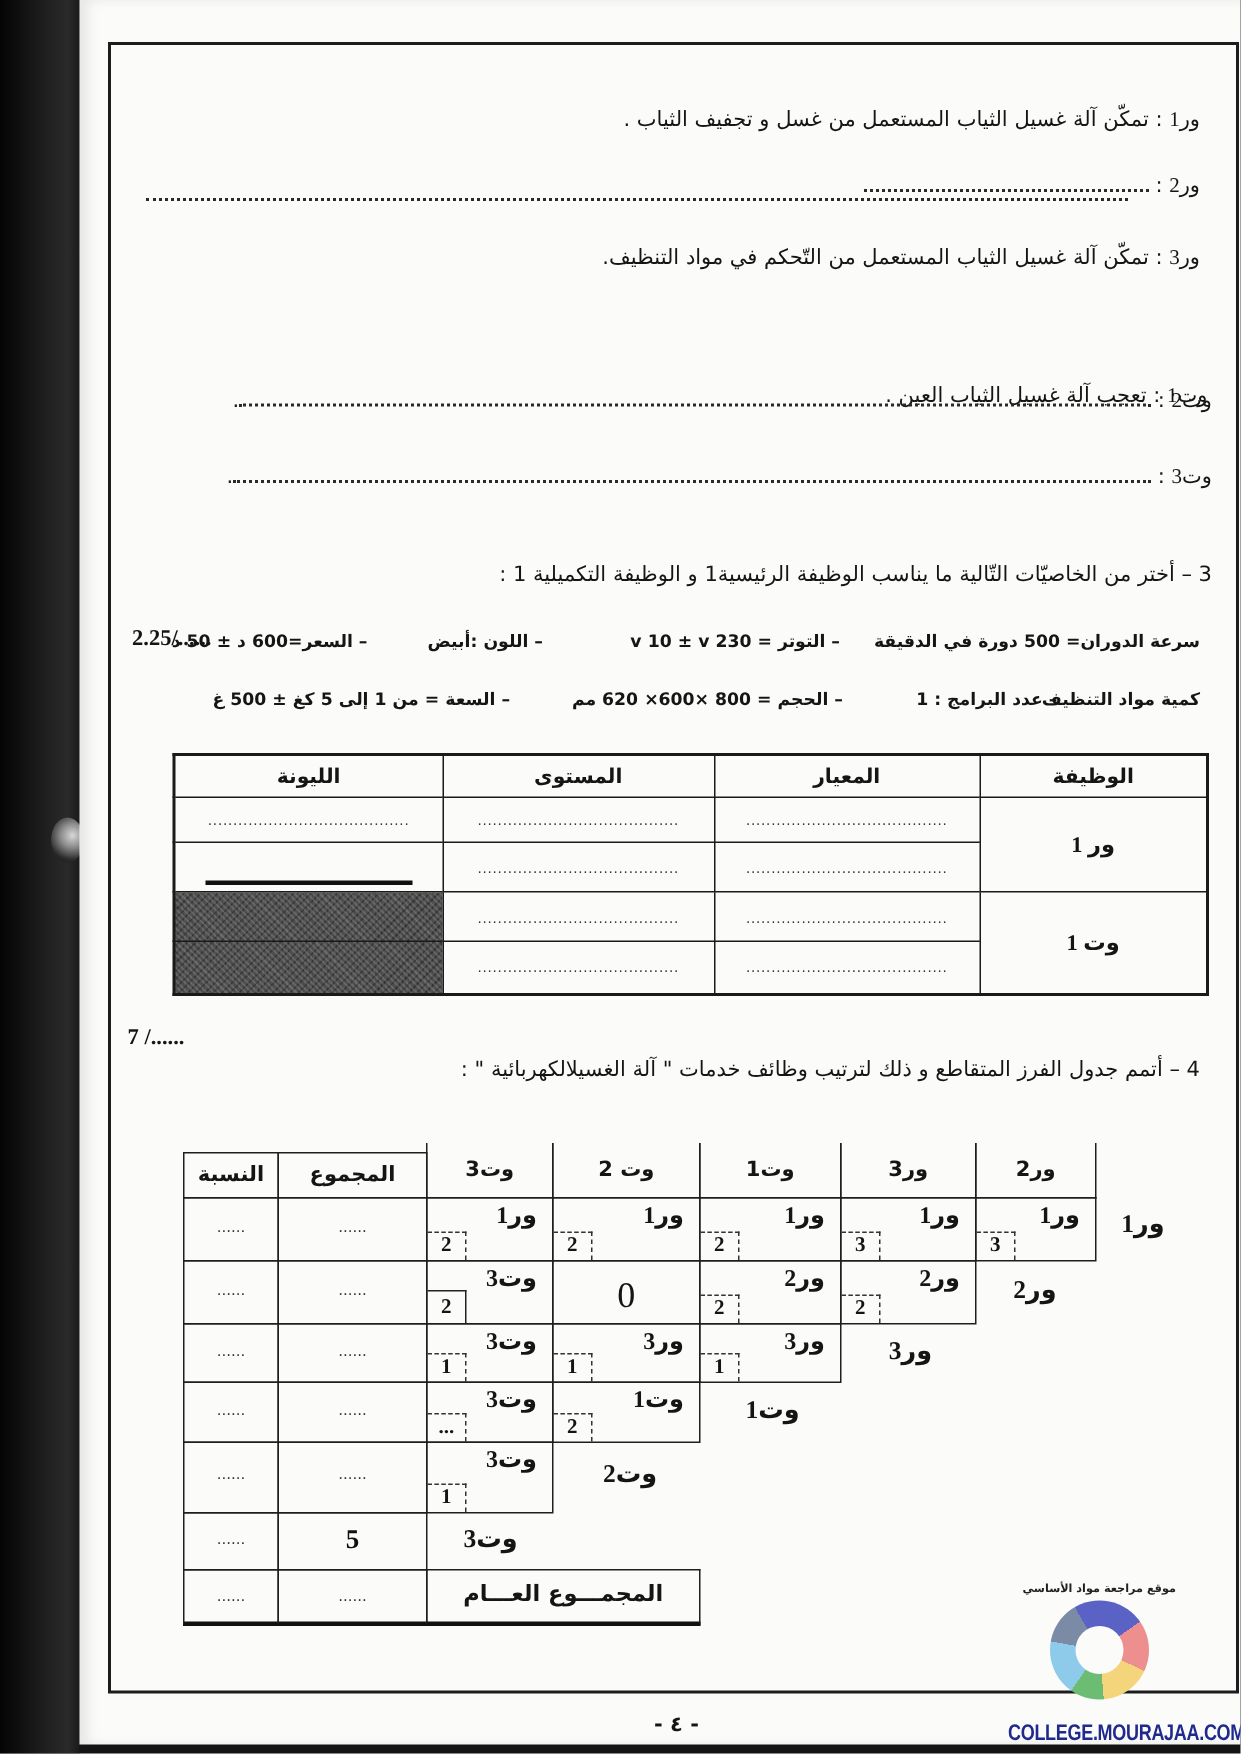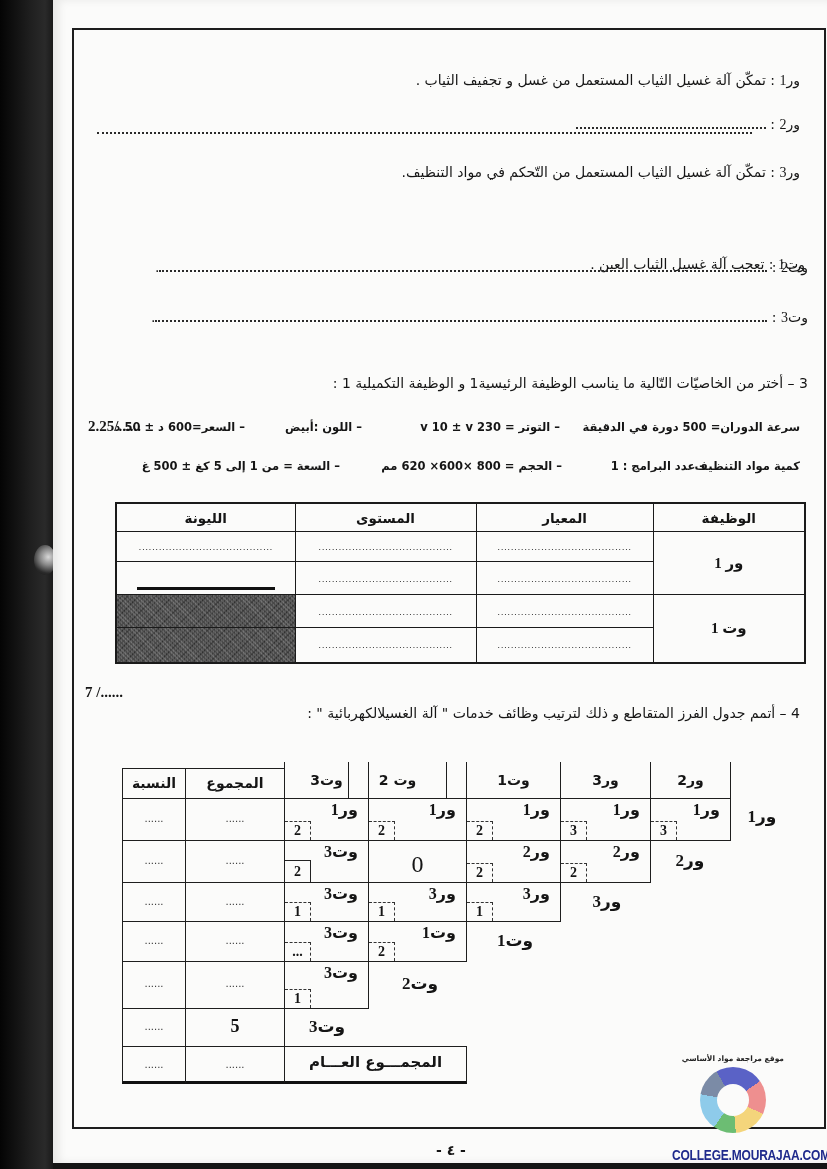--- a/index.html
+++ b/index.html
@@ -163,7 +163,7 @@
   <div class="c hdr" style="left:122px; top:768px; width:64px; height:31px;">النسبة</div>
   <div class="c hdr" style="left:185px; top:768px; width:100px; height:31px;">المجموع</div>
   <div class="c hdr hdr-open" style="left:284px; top:762px; width:85px; height:37px; line-height:36px;">وت3</div>
-  <div class="c hdr hdr-open" style="left:348px; top:762px; width:99px; height:37px; line-height:36px;">وت 2</div>
+  <div class="c hdr hdr-open" style="left:368px; top:762px; width:99px; height:37px; line-height:36px;">وت 2</div>
   <div class="c hdr hdr-open" style="left:466px; top:762px; width:95px; height:37px; line-height:36px;">وت1</div>
   <div class="c hdr hdr-open" style="left:560px; top:762px; width:91px; height:37px; line-height:36px;">ور3</div>
   <div class="c hdr hdr-open" style="left:650px; top:762px; width:81px; height:37px; line-height:36px;">ور2</div>

